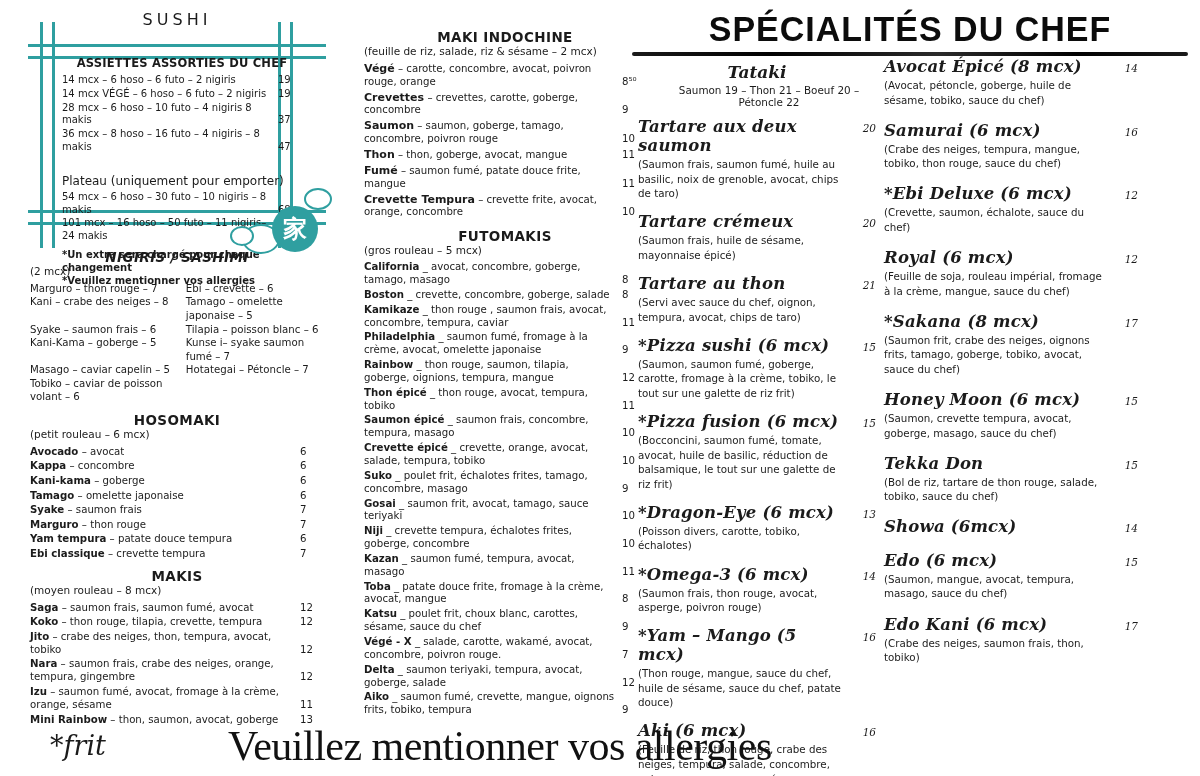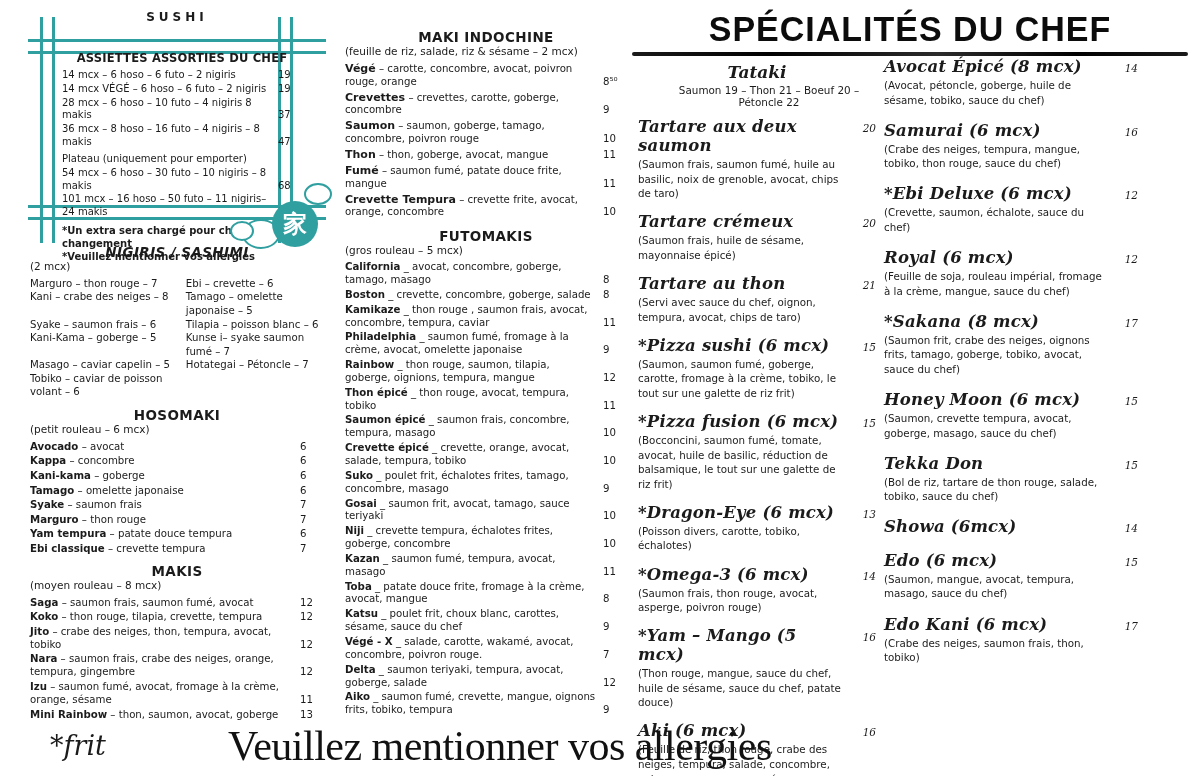--- a/index.html
+++ b/index.html
@@ -19,7 +19,7 @@
 
   
   #left{left:30px;top:10px;width:294px;}
-  #sushi-title{font-weight:bold;font-size:12px;letter-spacing:4px;text-align:center;margin-bottom:3px;}
+  #sushi-title{font-weight:normal;font-size:16px;letter-spacing:4px;text-align:center;margin-bottom:3px;}
   #chef-box{position:relative;height:204px;margin:2px 0 14px 0;}
   .fl{position:absolute;background:#2f9fa0;}
   .fl.h{left:-2px;right:-2px;height:2.5px;}

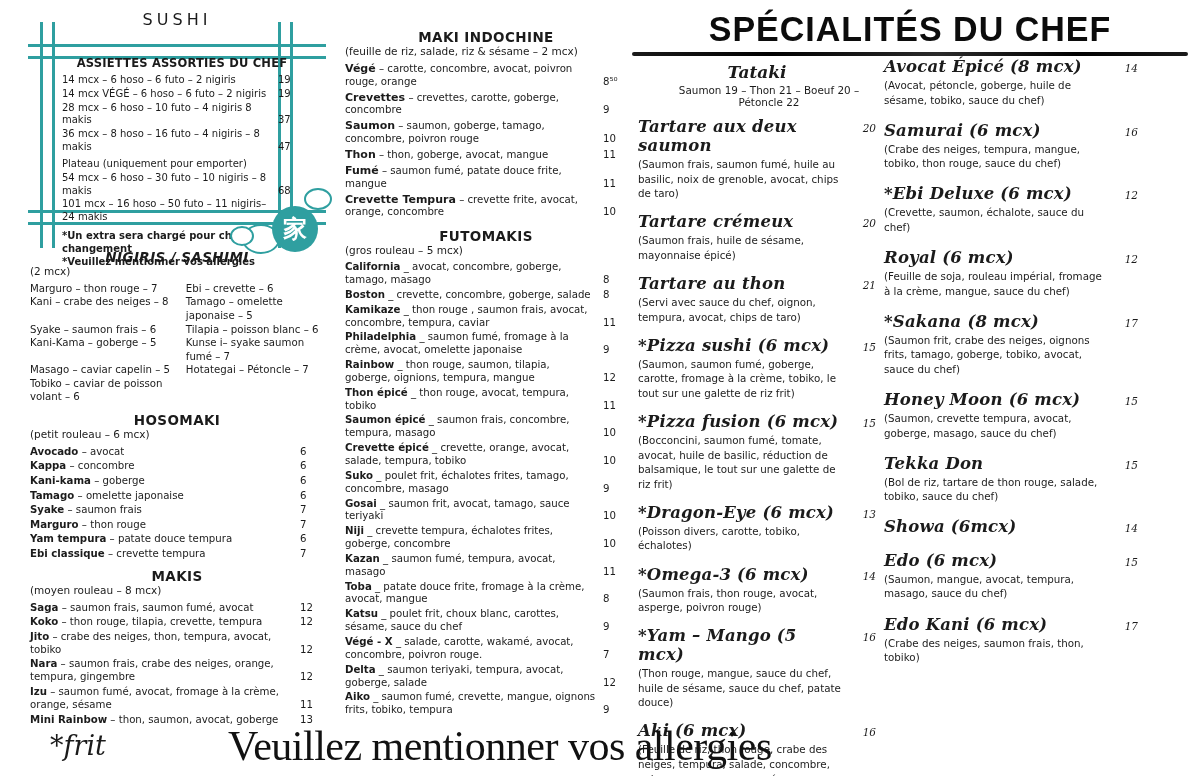--- a/index.html
+++ b/index.html
@@ -47,7 +47,7 @@
   .nig-row .r{flex:1;}
 
   
-  #middle{left:345px;top:30px;width:282px;}
+  #middle{left:364px;top:30px;width:282px;}
   #middle .mi{font-size:10.2px;line-height:1.26;margin-bottom:2px;}
   #futomakis{margin-top:10px;}
 

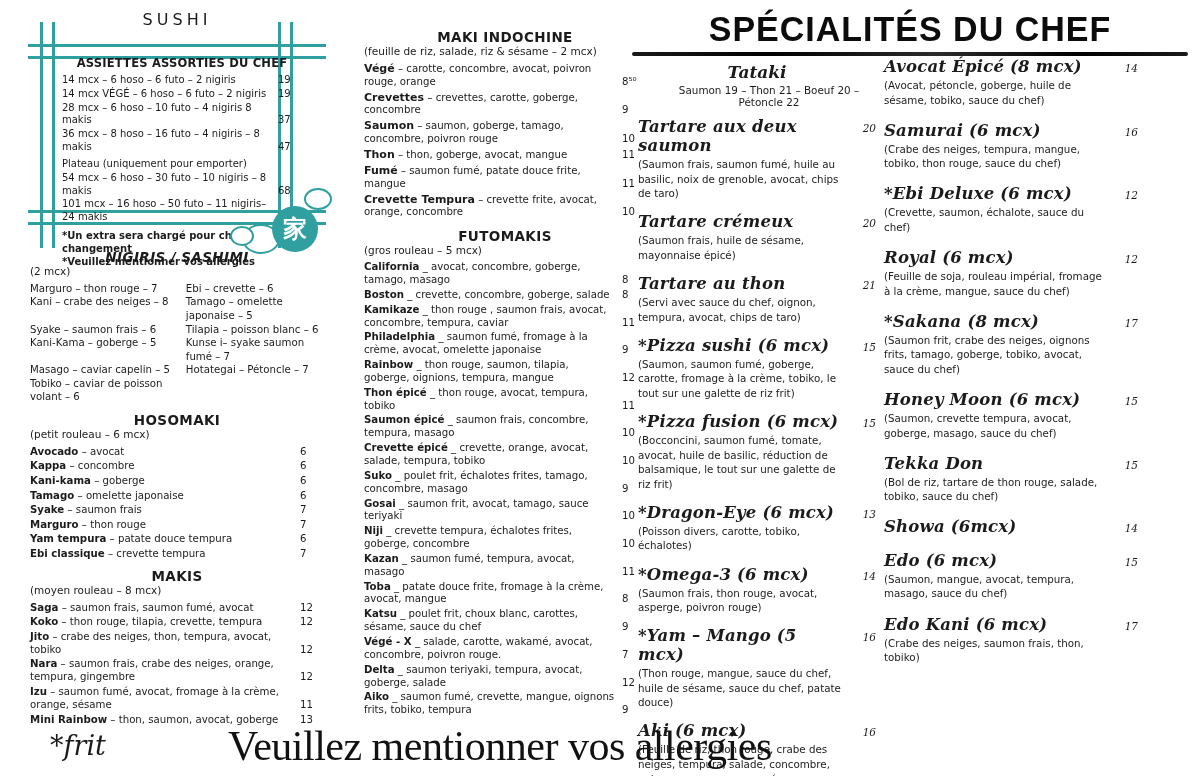--- a/index.html
+++ b/index.html
@@ -27,7 +27,7 @@
   #chef-box-content{position:absolute;left:32px;right:22px;top:24px;font-size:10px;}
   #chef-box-content .mi{font-size:10px;margin-bottom:1px;}
   #box-title{font-weight:bold;font-size:11.5px;text-align:center;margin-bottom:4px;letter-spacing:.2px;}
-  #plateau-label{margin:4px 0 3px 0;font-size:10px;}
+  #plateau-label{margin:20px 0 3px 0;font-size:12px;}
   .box-note{font-size:10px;font-weight:bold;line-height:1.3;}
   #box-notes{margin-top:5px;}
 

